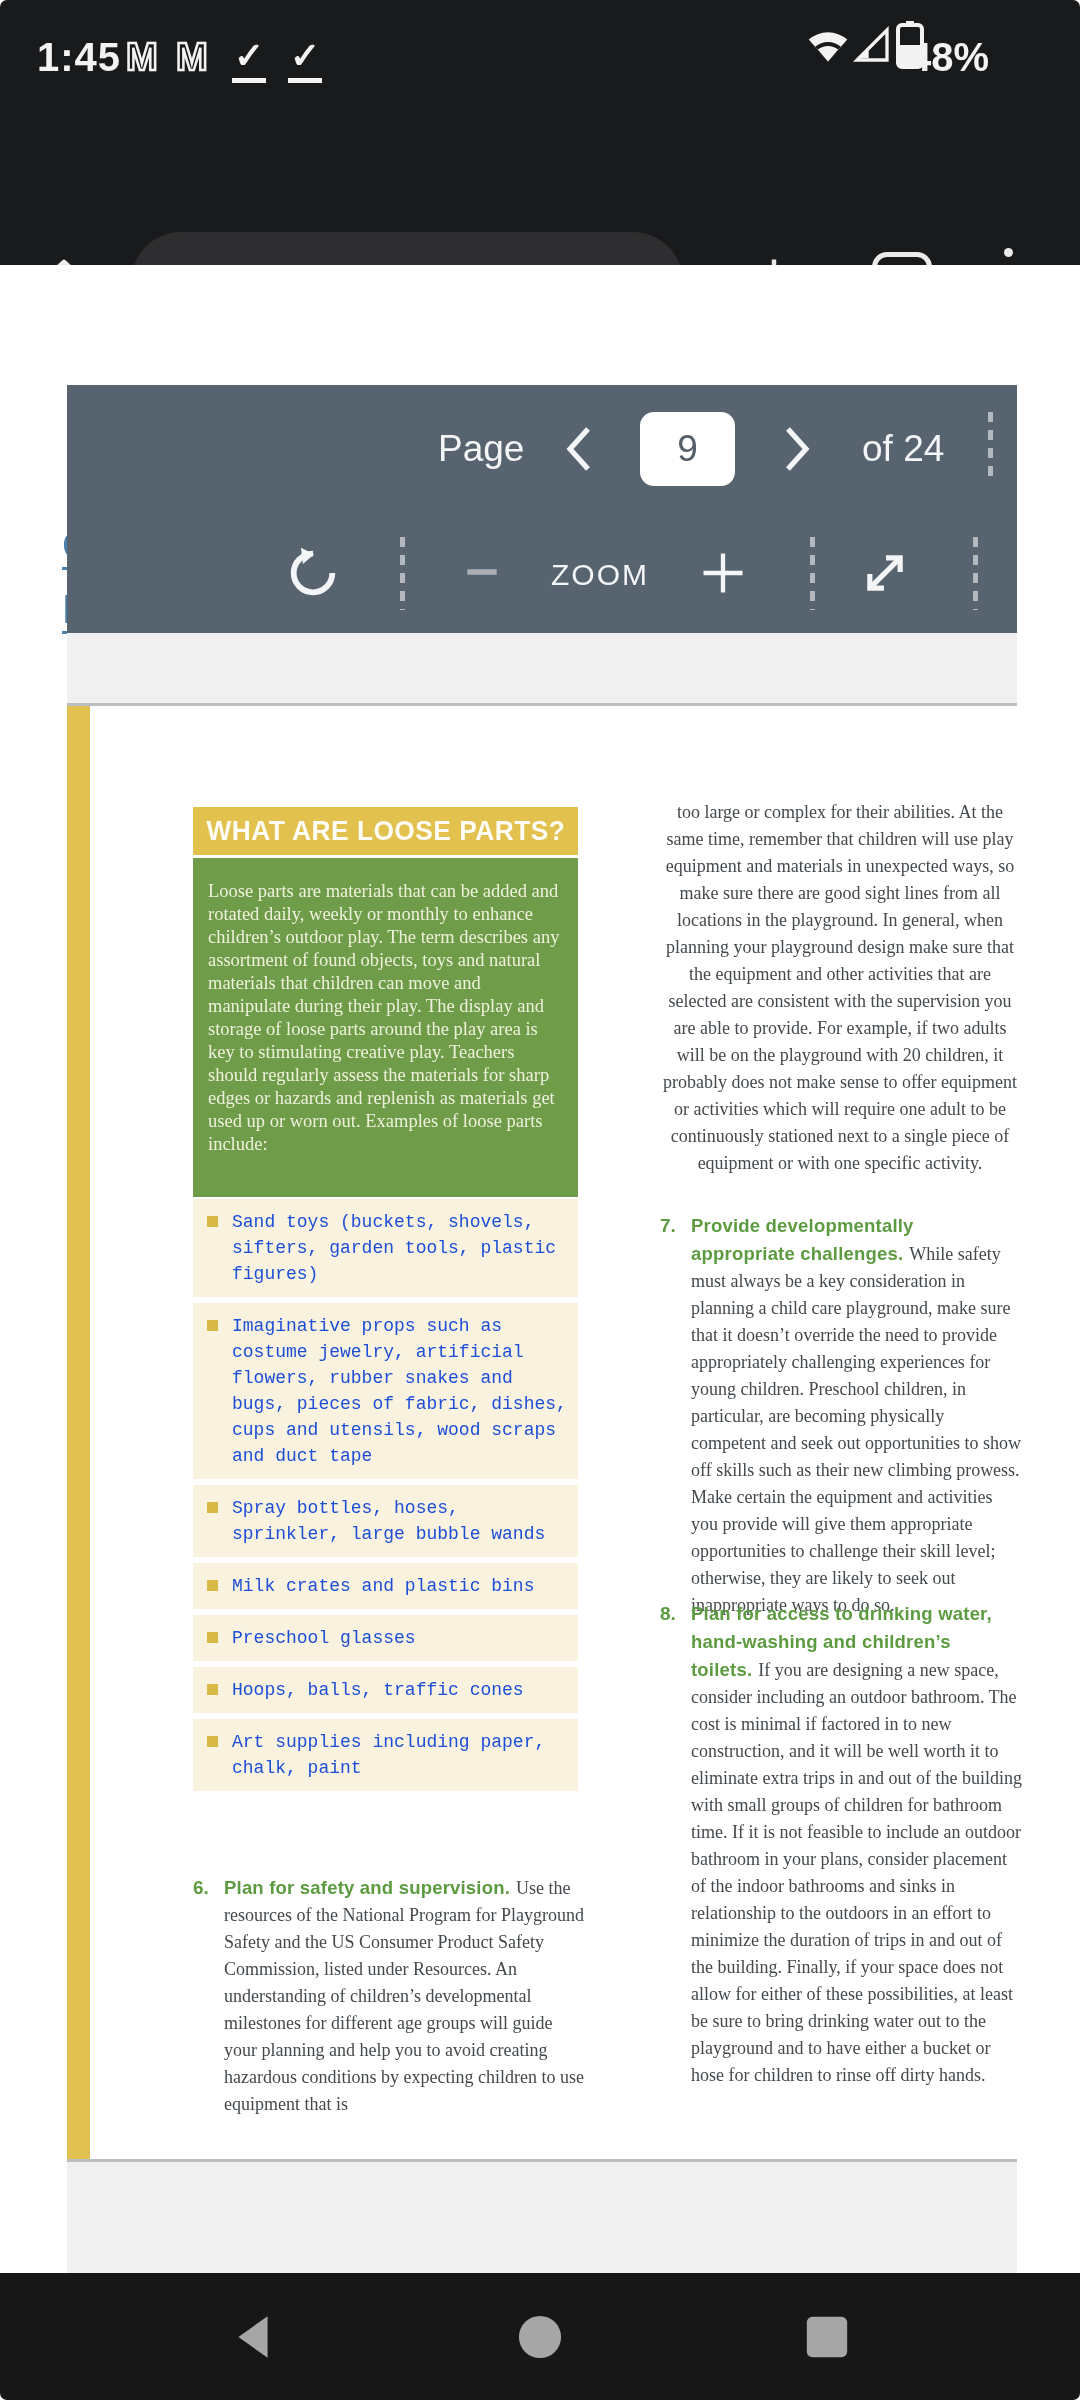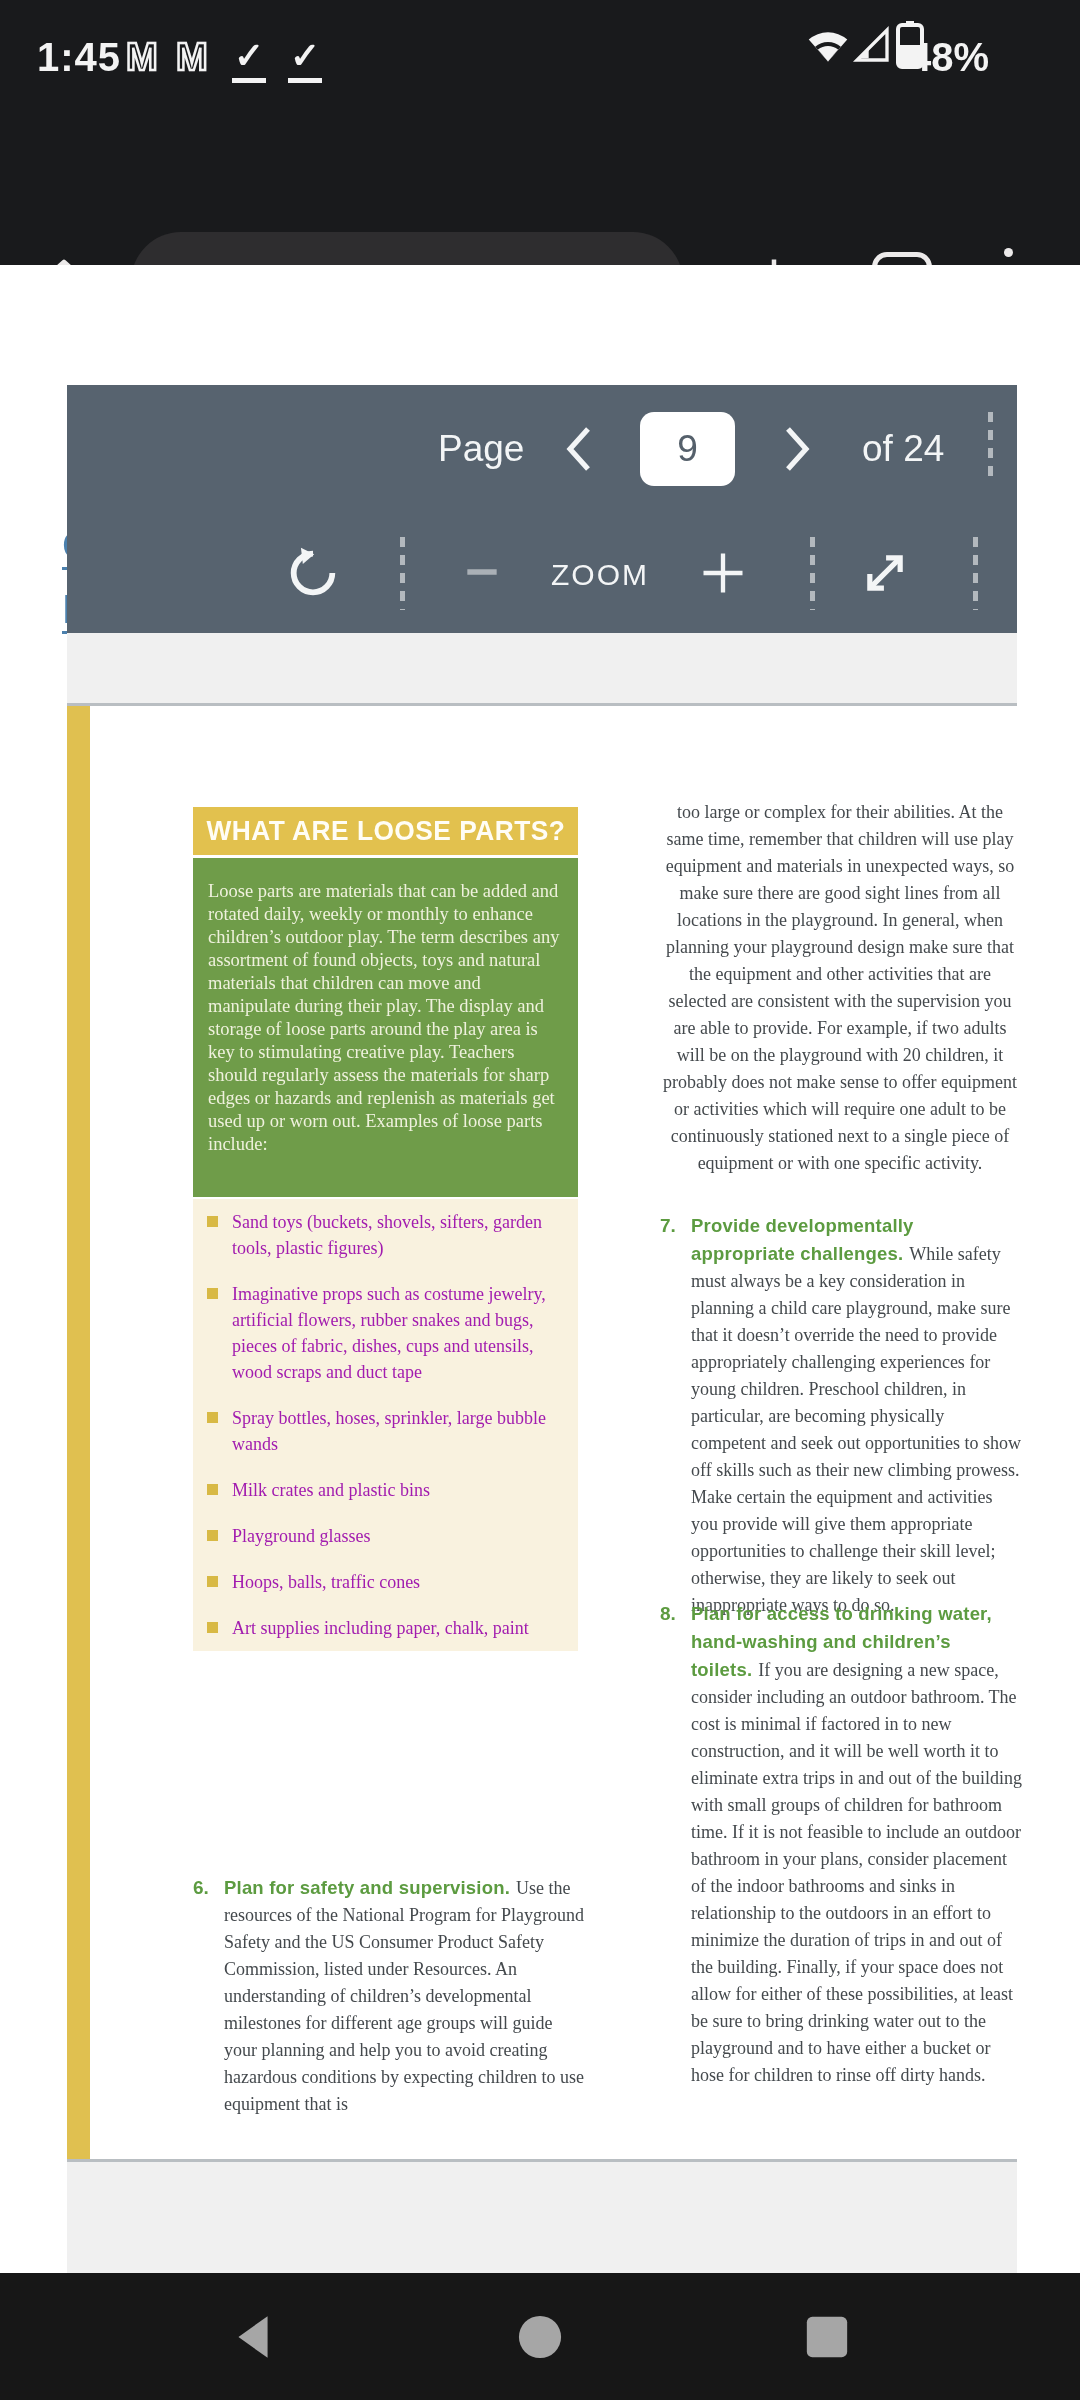--- a/index.html
+++ b/index.html
@@ -4,7 +4,7 @@
 <style>
   * { margin:0; padding:0; box-sizing:border-box; }
   html,body { width:1080px; height:2400px; background:#fff; font-family:"Liberation Sans", sans-serif; }
-  #screen { position:relative; width:1080px; height:2400px; overflow:hidden; background:#fff; }
+  #screen { position:relative; width:1080px; height:2400px; overflow:hidden; background:#fff;border-radius:7px; }
 
   
   .chrome { position:absolute; left:0; top:0; width:1080px; height:265px; background:#191a1c; }

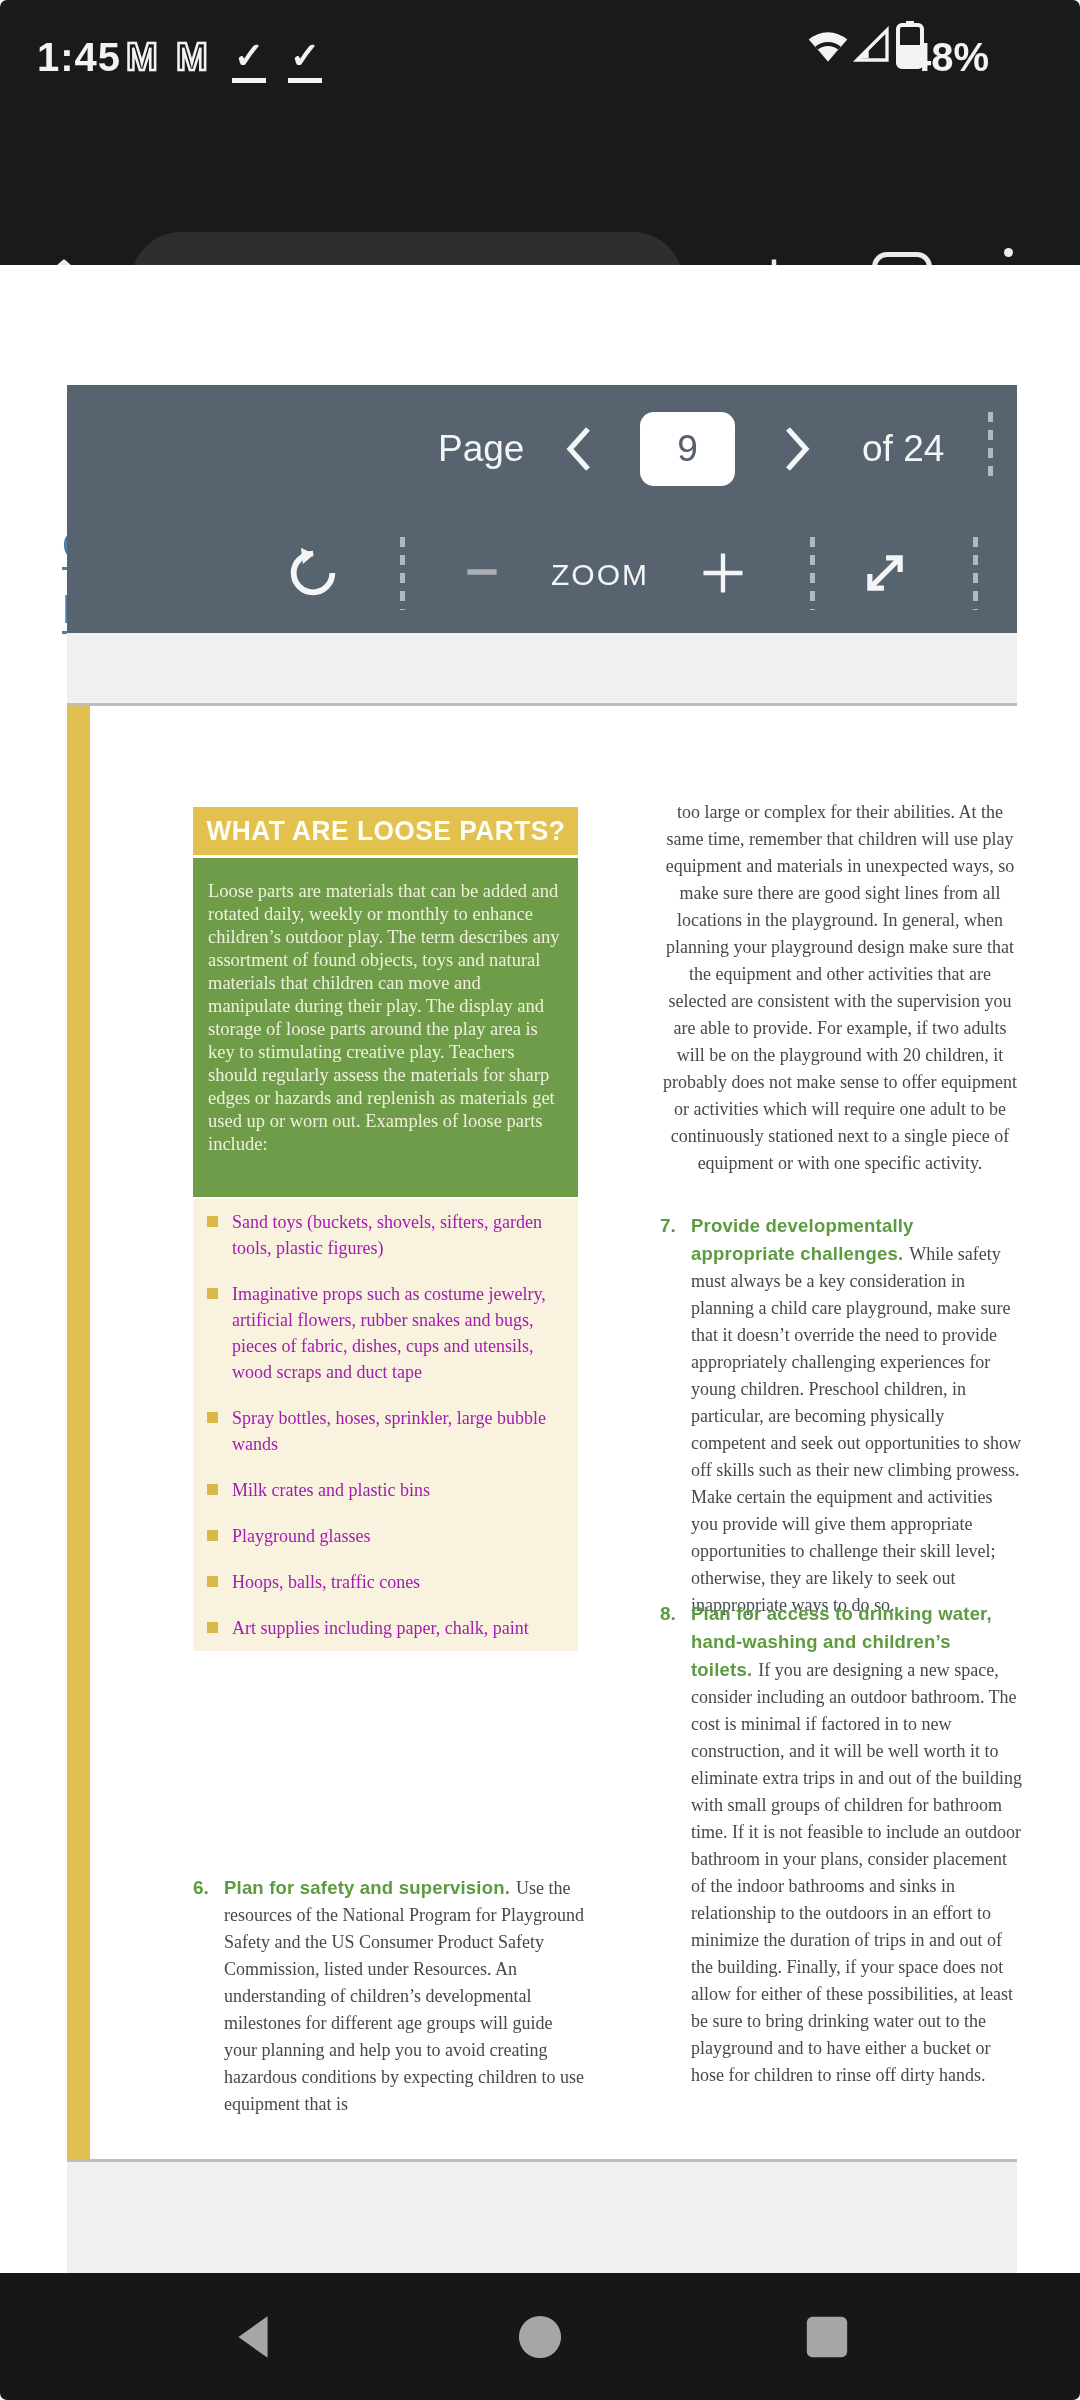--- a/index.html
+++ b/index.html
@@ -48,7 +48,7 @@
   .callout-body { position:absolute; left:126px; top:152px; width:385px; height:339px; background:#6f9c49; color:#eff1dd; font-family:"Liberation Serif", serif; font-size:18.5px; line-height:23px; padding:22px 16px 0 15px; }
 
   .llist { position:absolute; left:126px; top:493px; width:385px; }
-  .litem { position:relative; background:#f9f2df; padding:10px 8px 10px 39px; font-family:Liberation Serif, serif; font-size:18px; line-height:26px; color:#a21caf; }
+  .litem { position:relative; background:#f9f2df; margin-bottom:6px; padding:10px 8px 10px 39px; font-family:Liberation Mono, monospace; font-size:18px; line-height:26px; color:#1d4ed8; }
   .litem .sq { position:absolute; left:14px; top:17px; width:11px; height:11px; background:#d8b945; }
 
   .numitem { position:absolute; font-family:"Liberation Serif", serif; font-size:18px; line-height:27px; color:#44494d; }

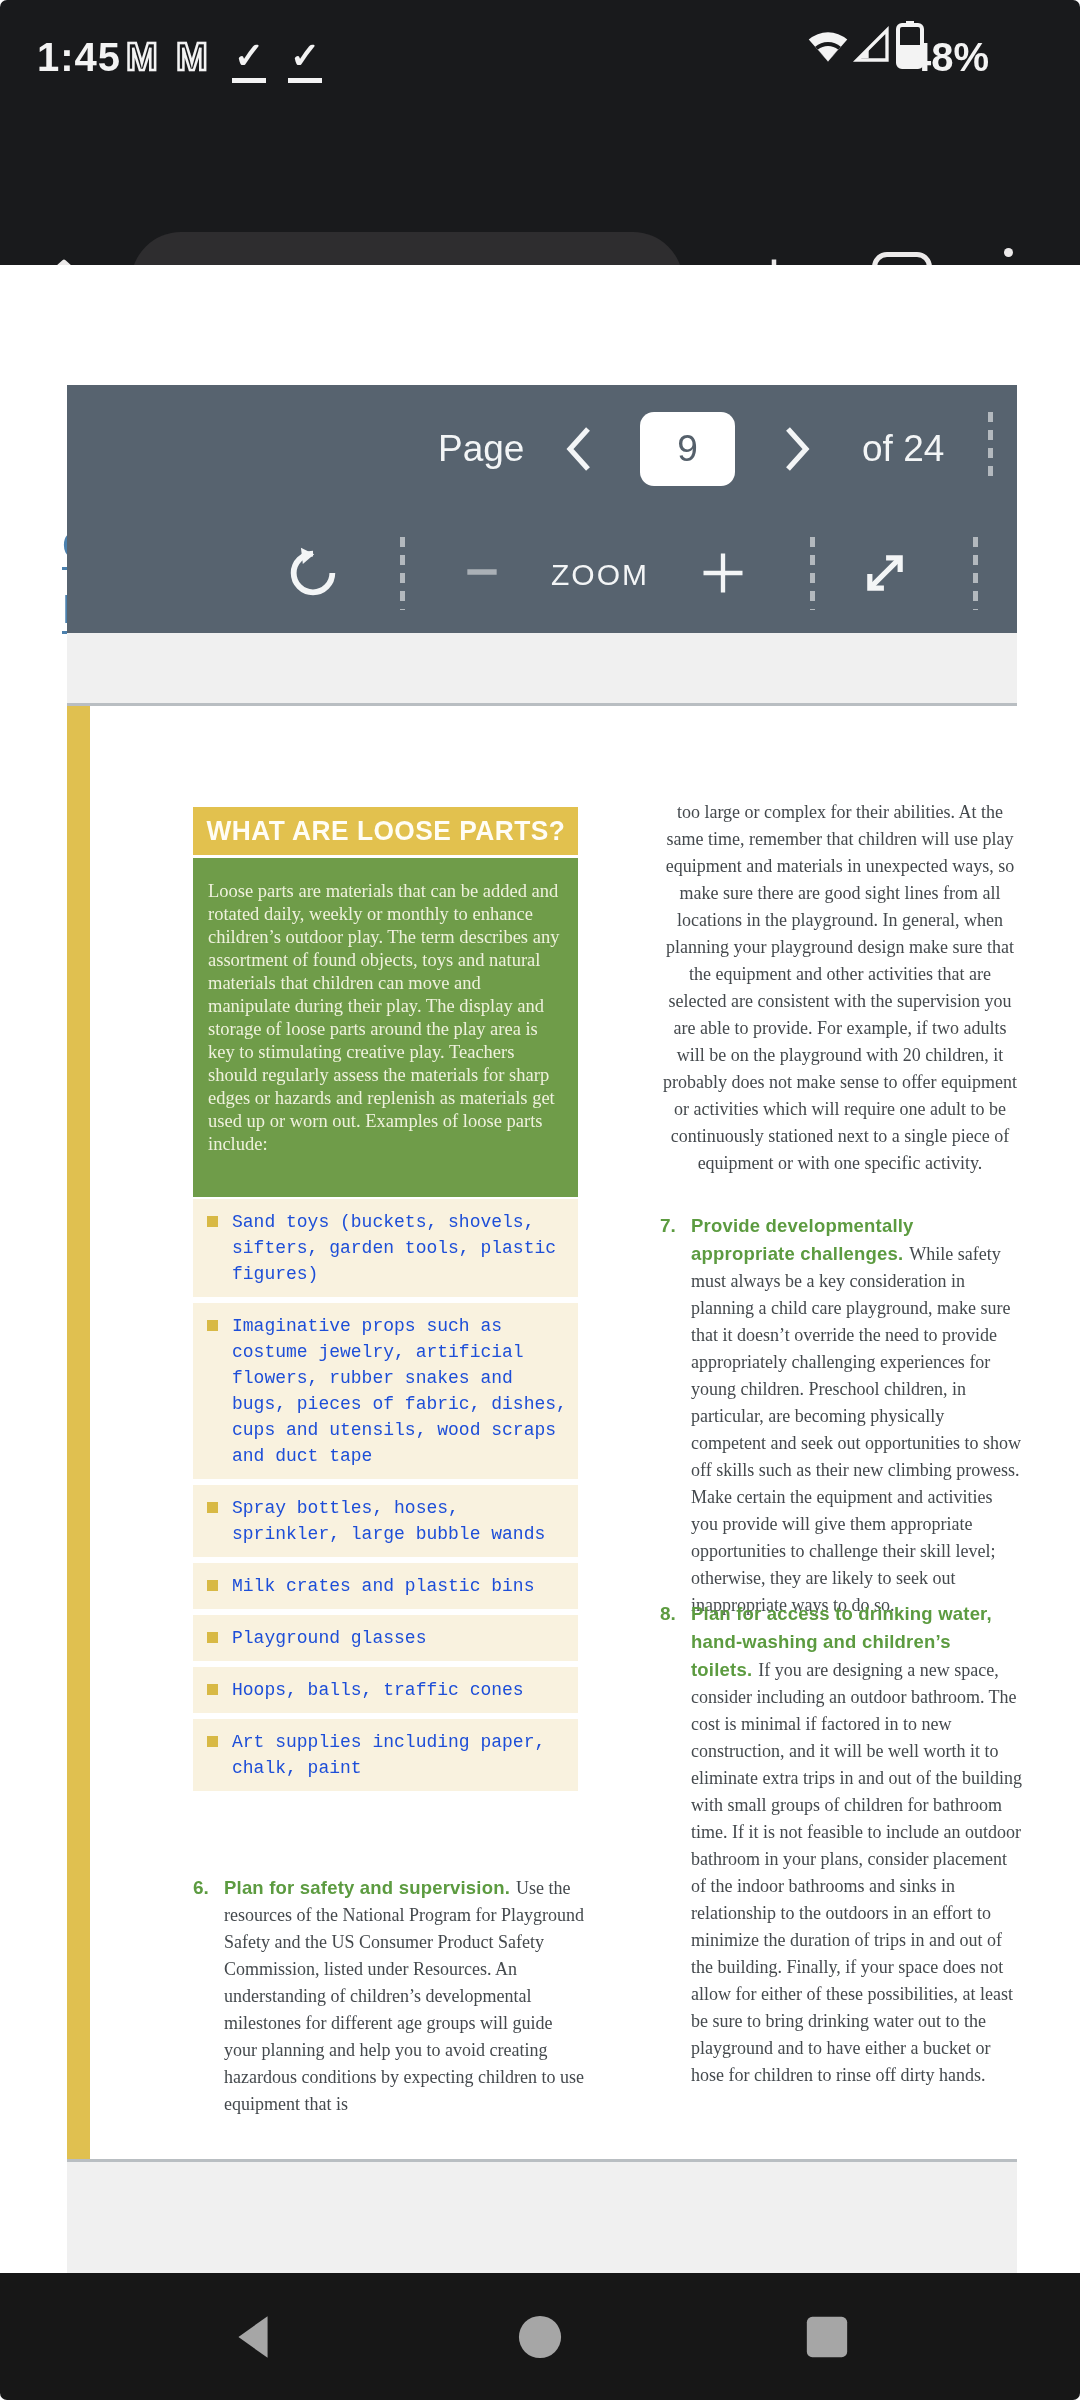--- a/index.html
+++ b/index.html
@@ -204,7 +204,7 @@
           <div class="litem"><span class="sq"></span><span>Imaginative props such as costume jewelry, artificial flowers, rubber snakes and bugs, pieces of fabric, dishes, cups and utensils, wood scraps and duct tape</span></div>
           <div class="litem"><span class="sq"></span><span>Spray bottles, hoses, sprinkler, large bubble wands</span></div>
           <div class="litem"><span class="sq"></span><span>Milk crates and plastic bins</span></div>
-          <div class="litem"><span class="sq"></span><span>Playground glasses</span></div>
+          <div class="litem"><span class="sq"></span><span>Preschool glasses</span></div>
           <div class="litem"><span class="sq"></span><span>Hoops, balls, traffic cones</span></div>
           <div class="litem"><span class="sq"></span><span>Art supplies including paper, chalk, paint</span></div>
         </div>

